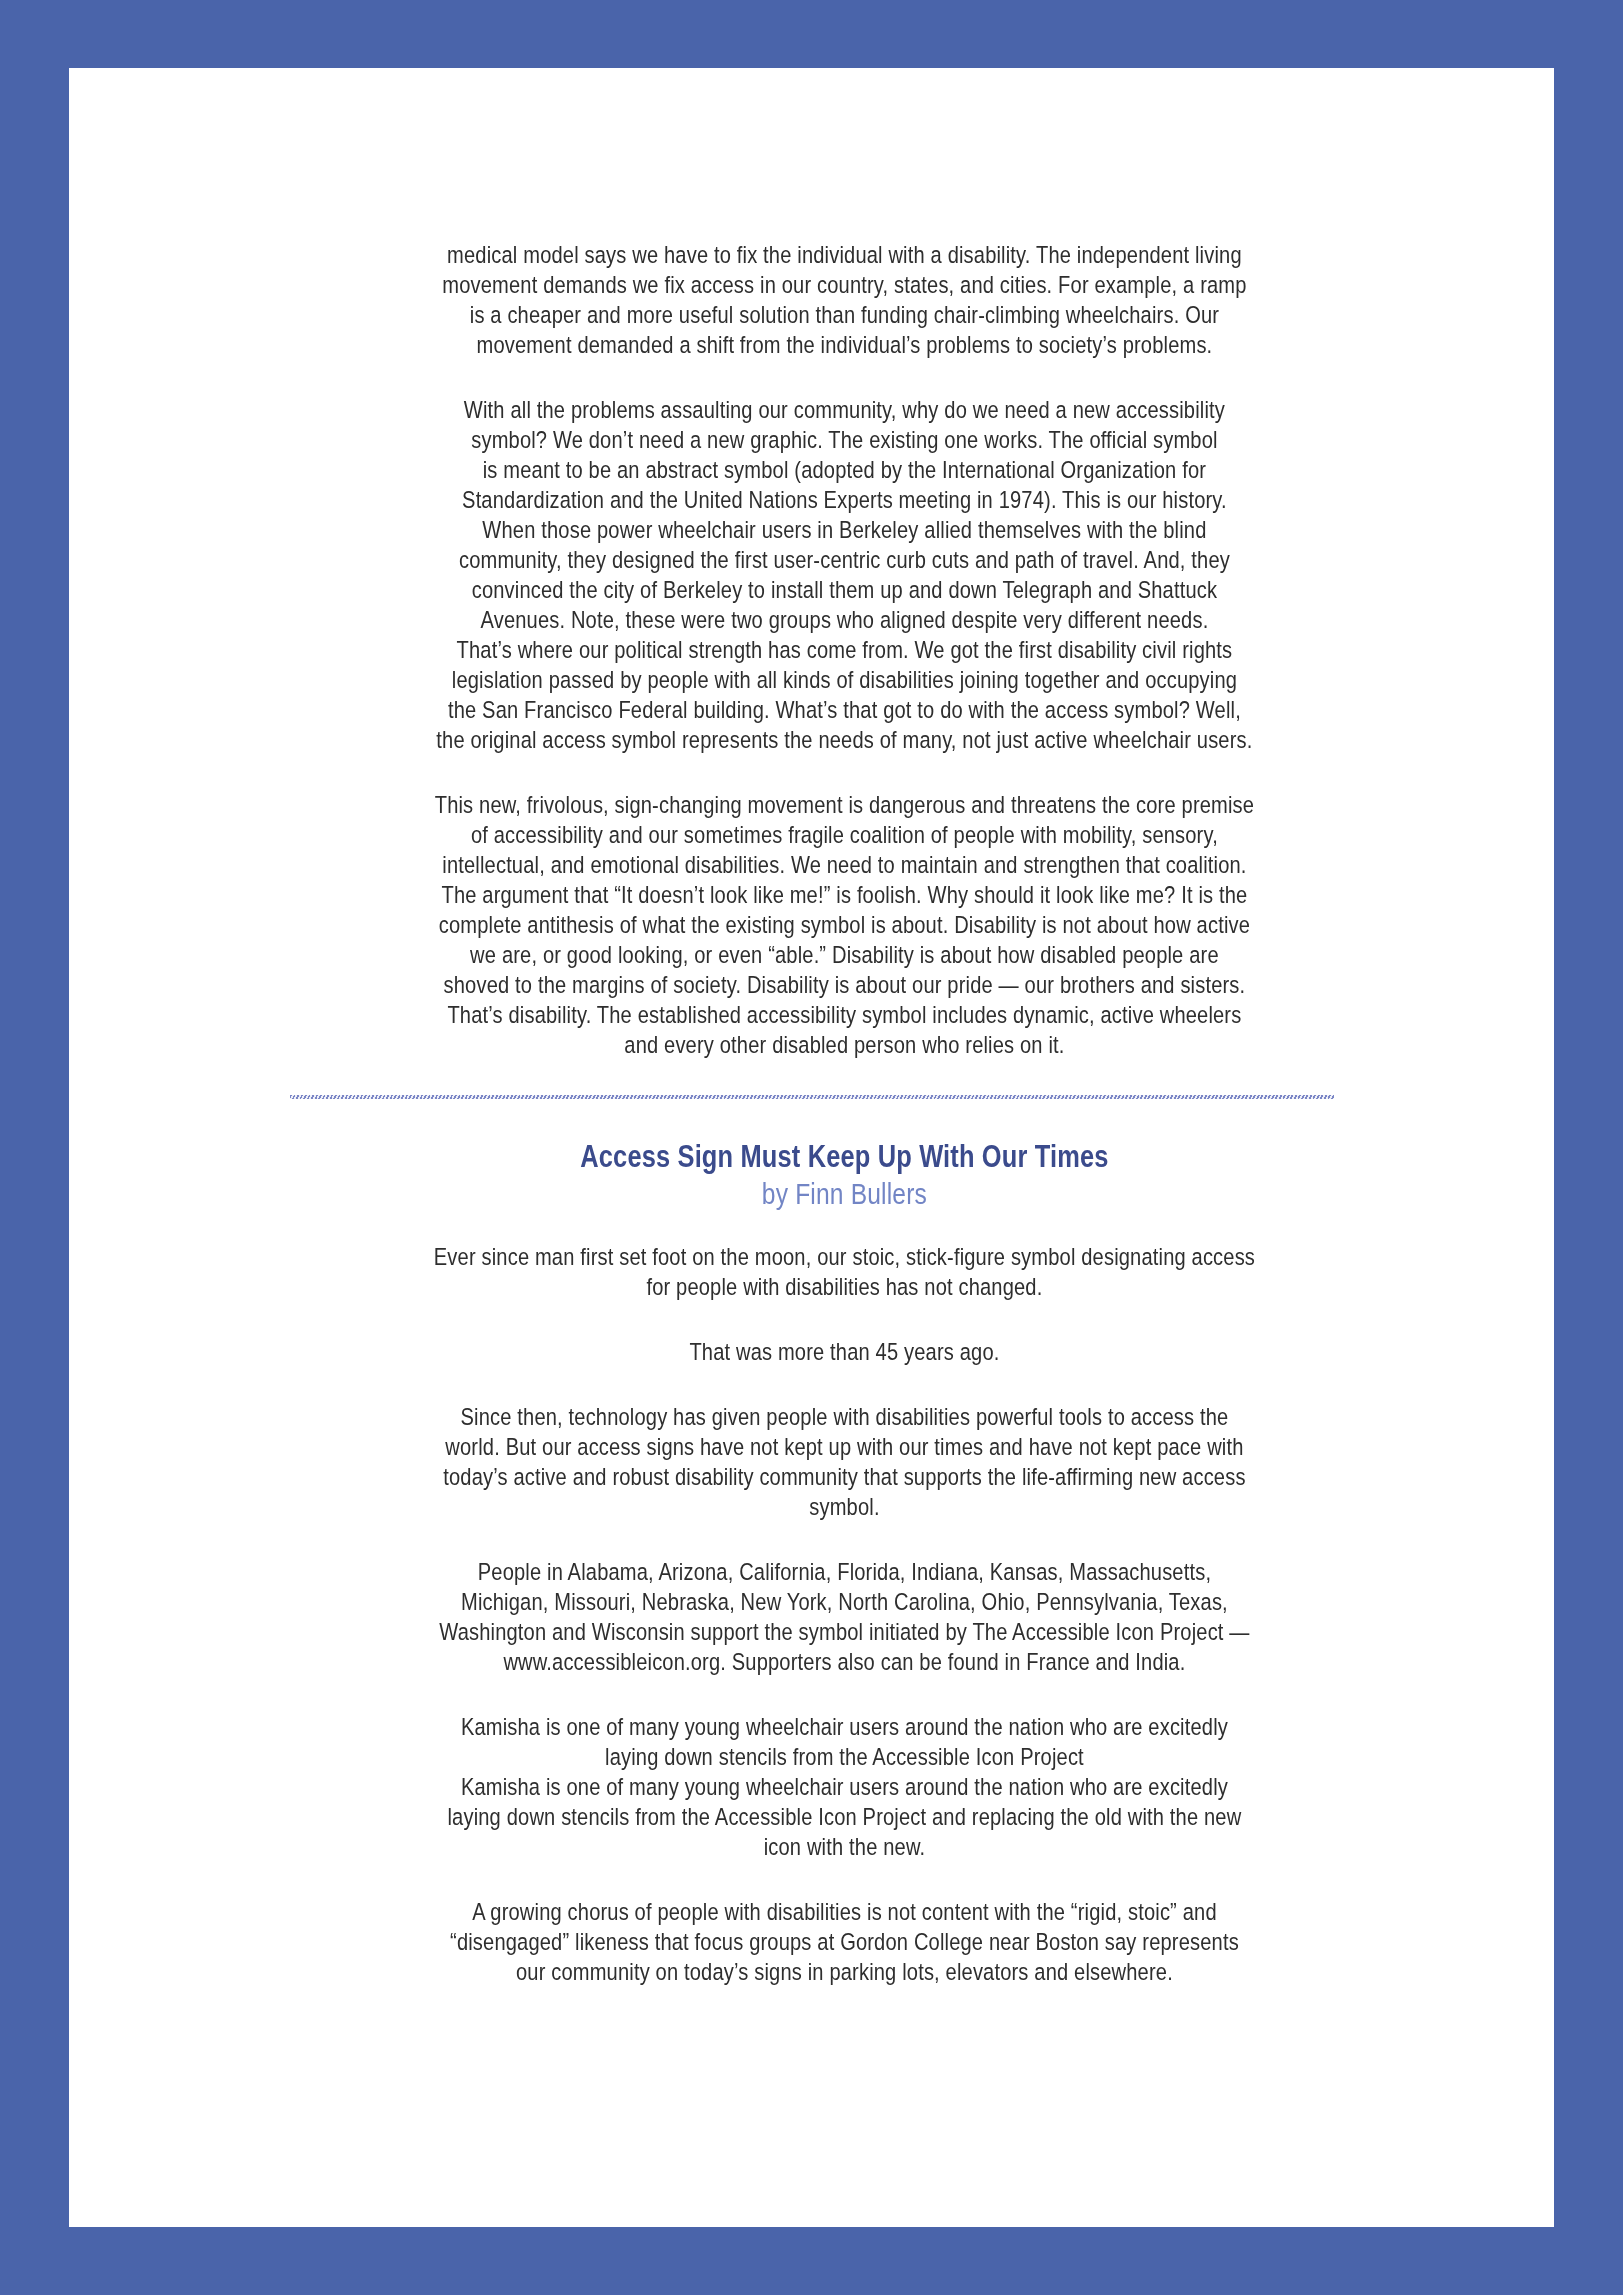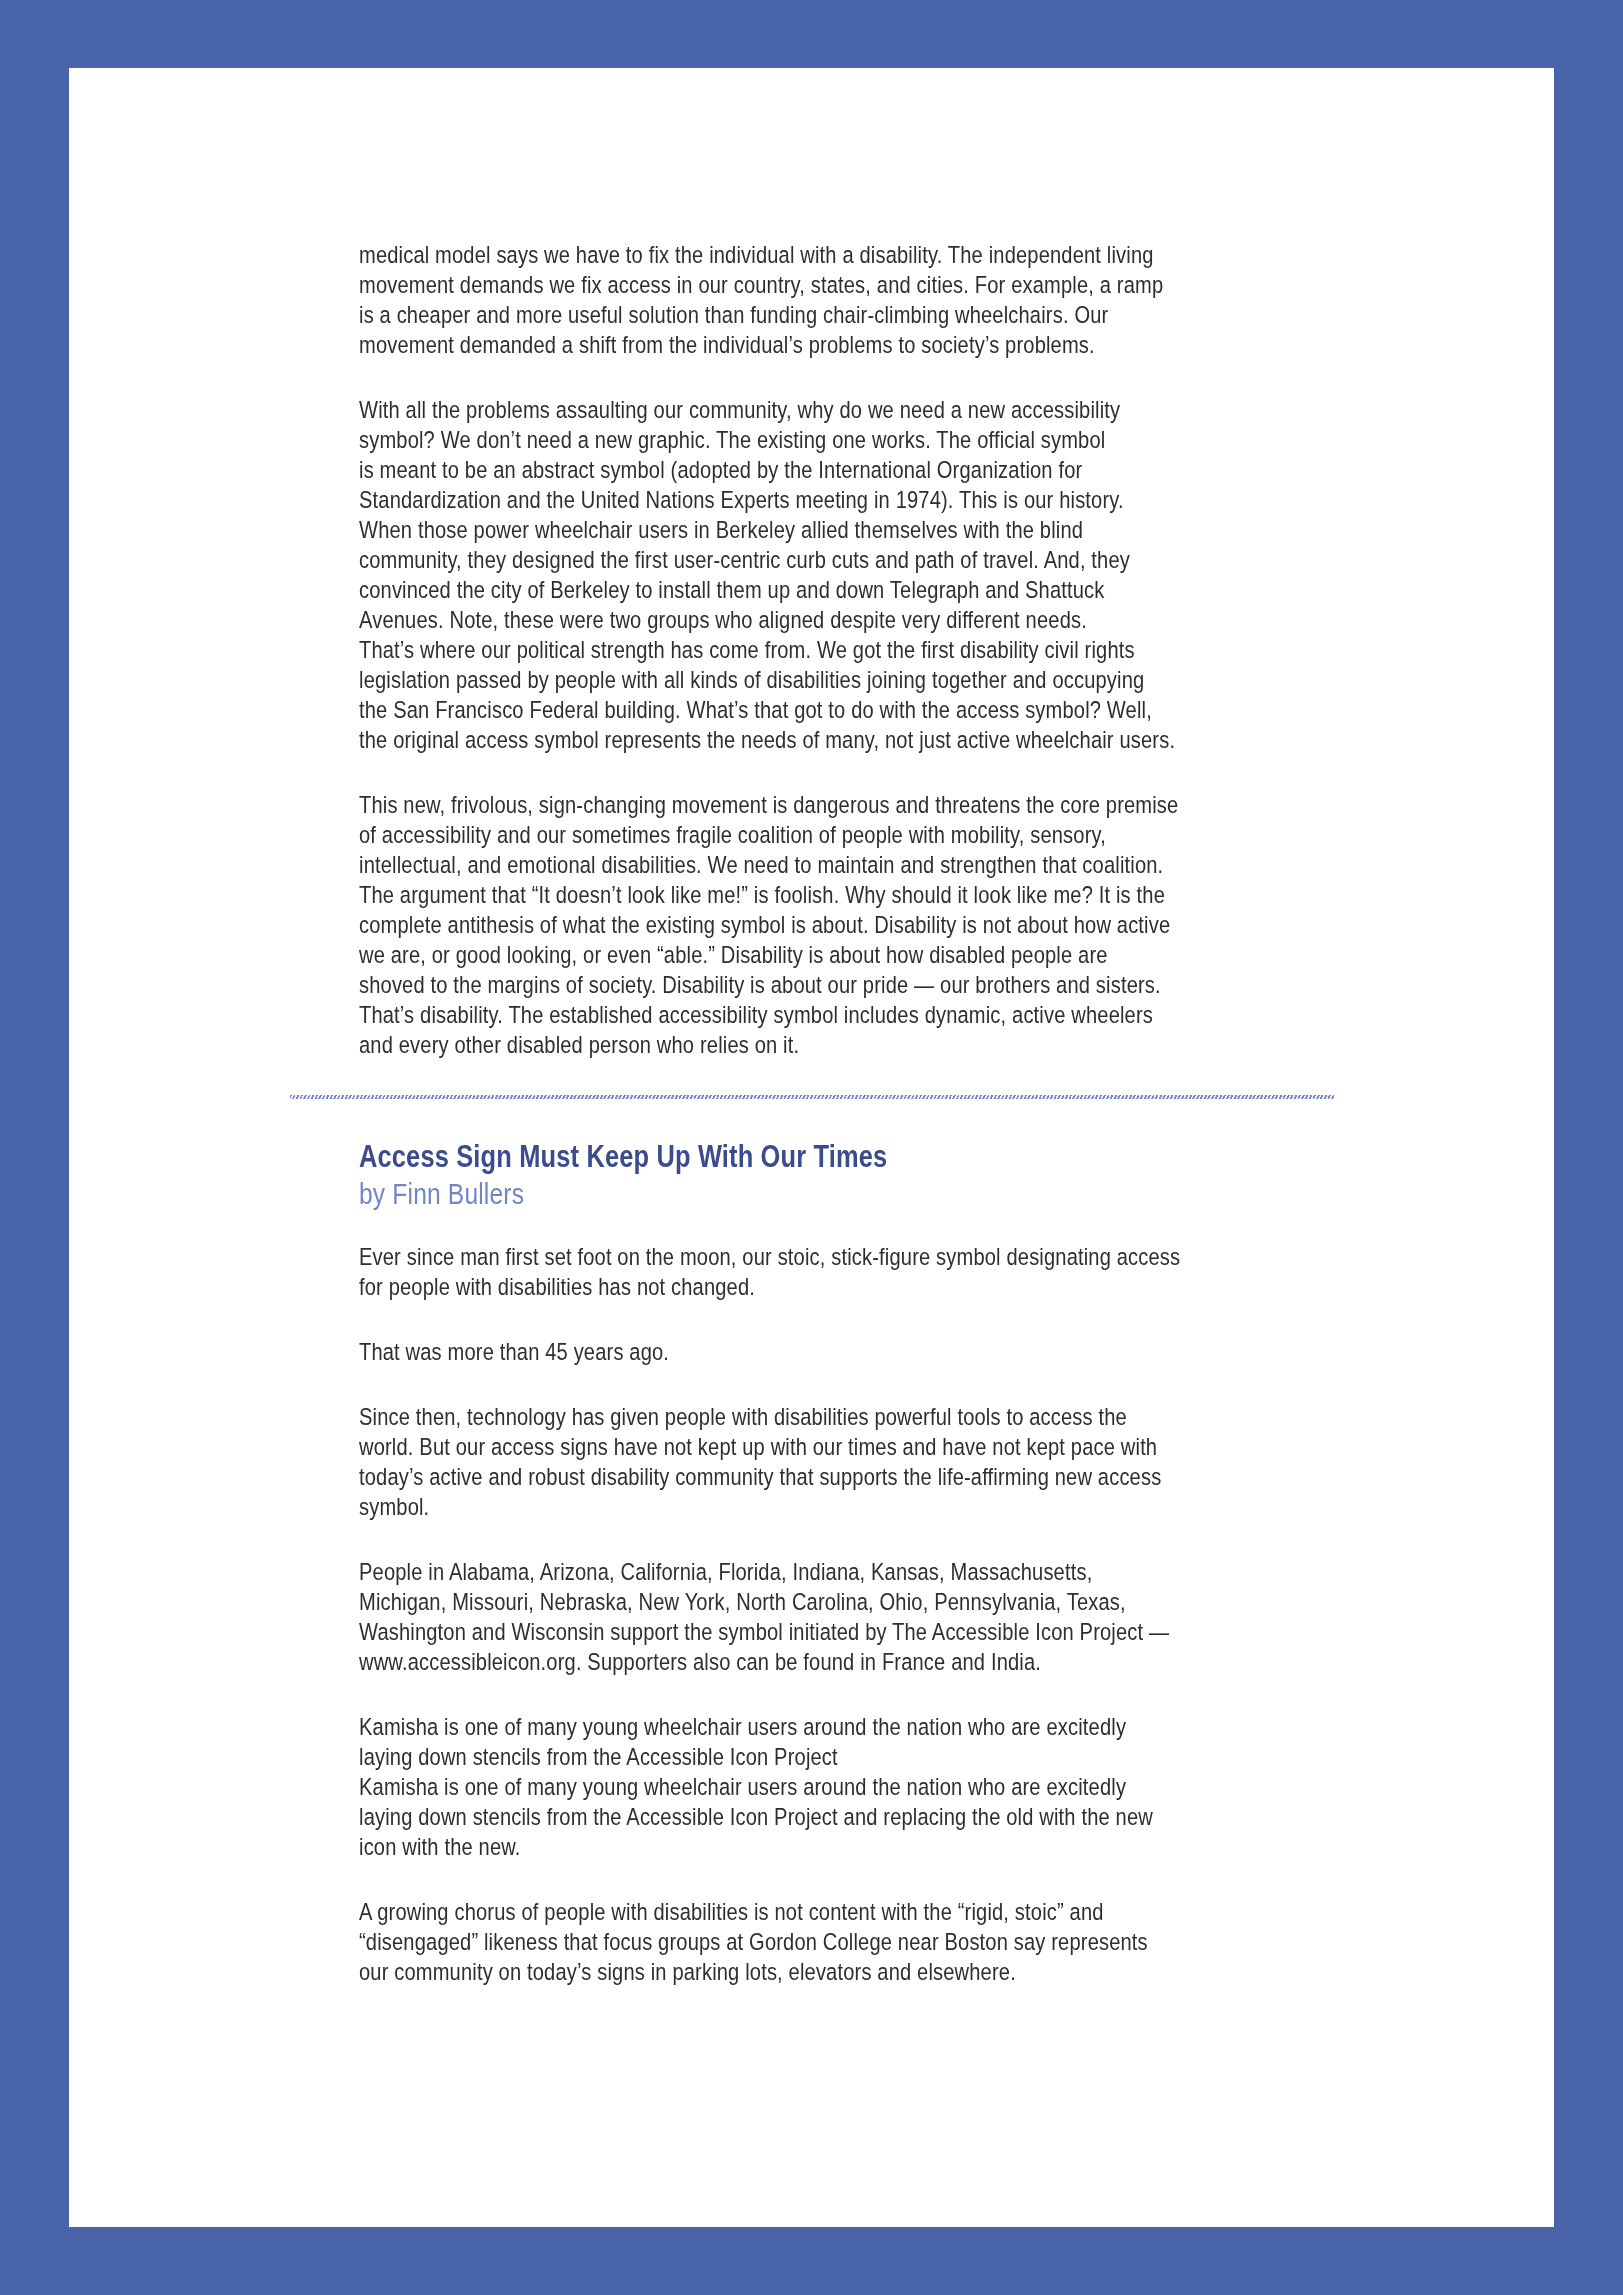--- a/index.html
+++ b/index.html
@@ -25,6 +25,7 @@
   }
   .content {
     padding: 172px 0 0 290px;
+    text-align: center;
   }
   .article {
     transform: scaleX(0.82);

